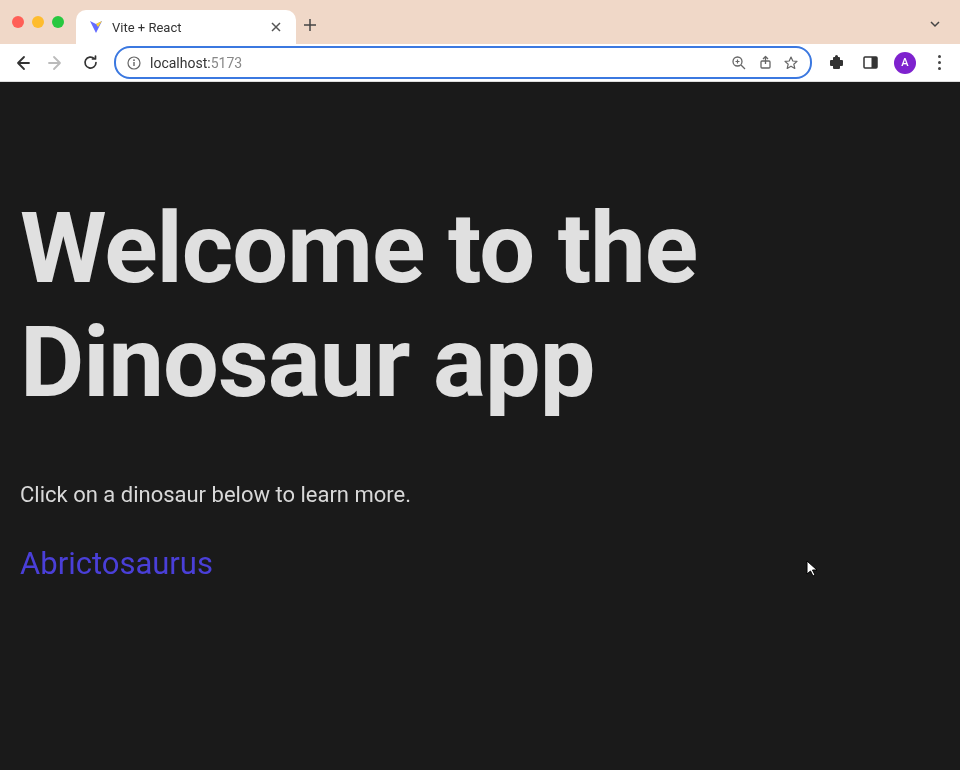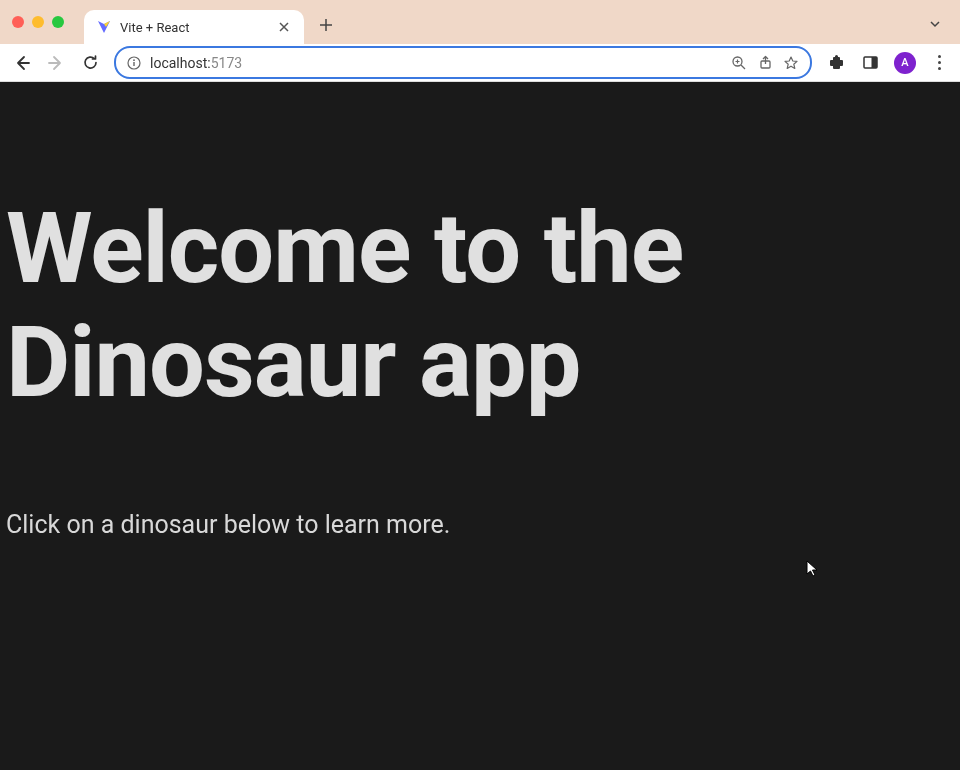--- a/index.html
+++ b/index.html
@@ -22,7 +22,6 @@
       display: flex;
       align-items: center;
       padding: 0 12px;
-      gap: 8px;
     }
     
     .traffic-lights {

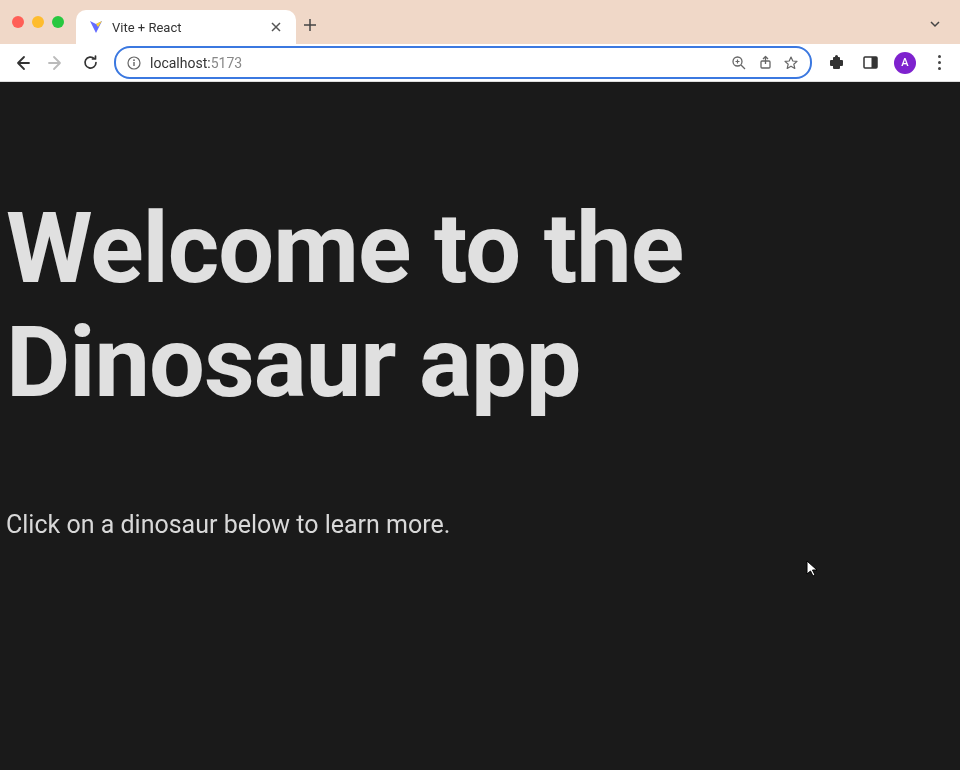--- a/index.html
+++ b/index.html
@@ -227,7 +227,7 @@
     }
     
     .page-content {
-      padding: 0 6px;
+      padding: 0 20px;
     }
     
     .page-heading {

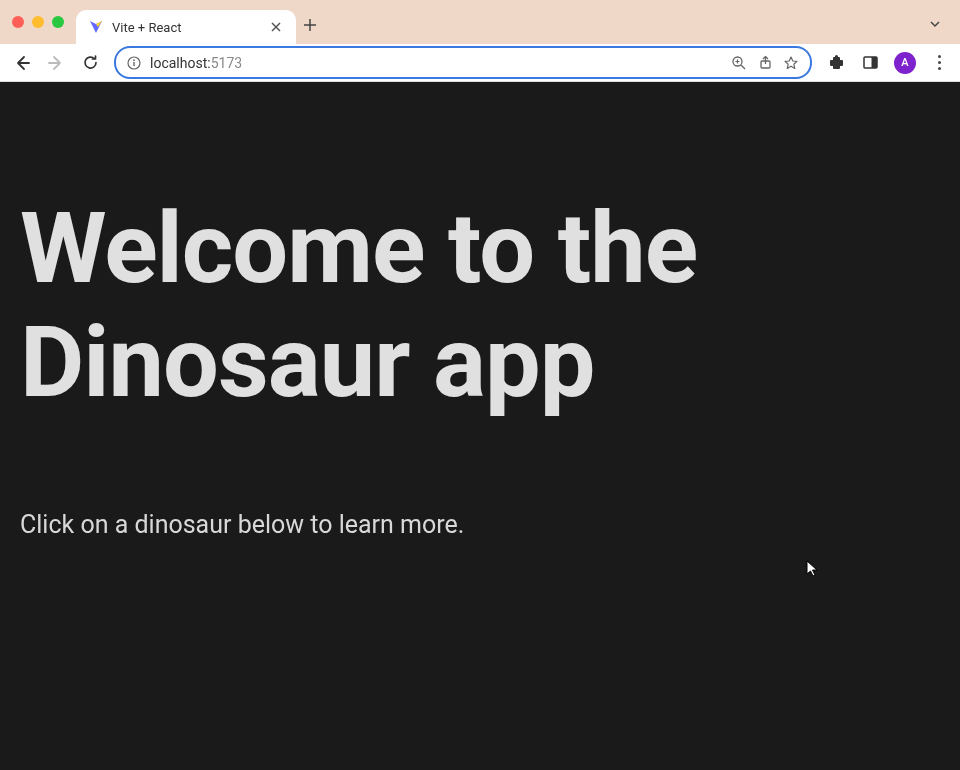--- a/index.html
+++ b/index.html
@@ -240,9 +240,9 @@
     }
     
     .page-subtext {
-      font-size: 25px;
+      font-size: 22px;
       color: #d8d8d8;
-      margin-top: 90px;
+      margin-top: 62px;
       margin-bottom: 38px;
       font-weight: 400;
     }

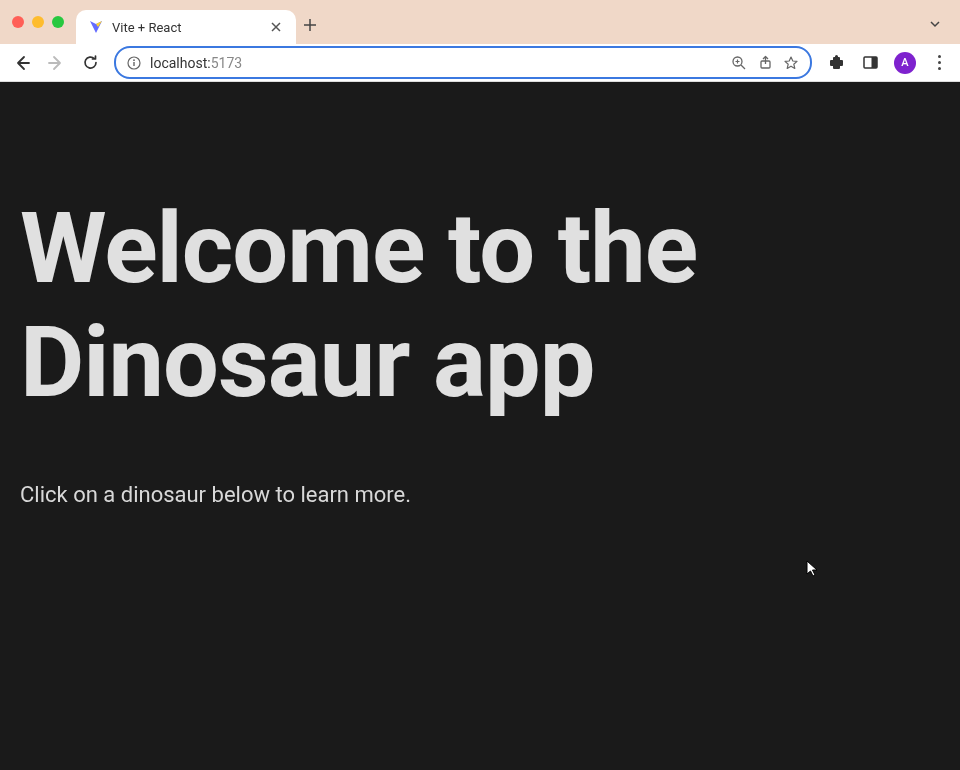--- a/index.html
+++ b/index.html
@@ -380,6 +380,7 @@
   <div class="page-content">
     <h1 class="page-heading">Welcome to the Dinosaur app</h1>
     <p class="page-subtext">Click on a dinosaur below to learn more.</p>
+    <a class="dino-link">Abrictosaurus</a>
   </div>
 
   <svg class="cursor-pointer" width="14" height="18" viewBox="0 0 14 18">

